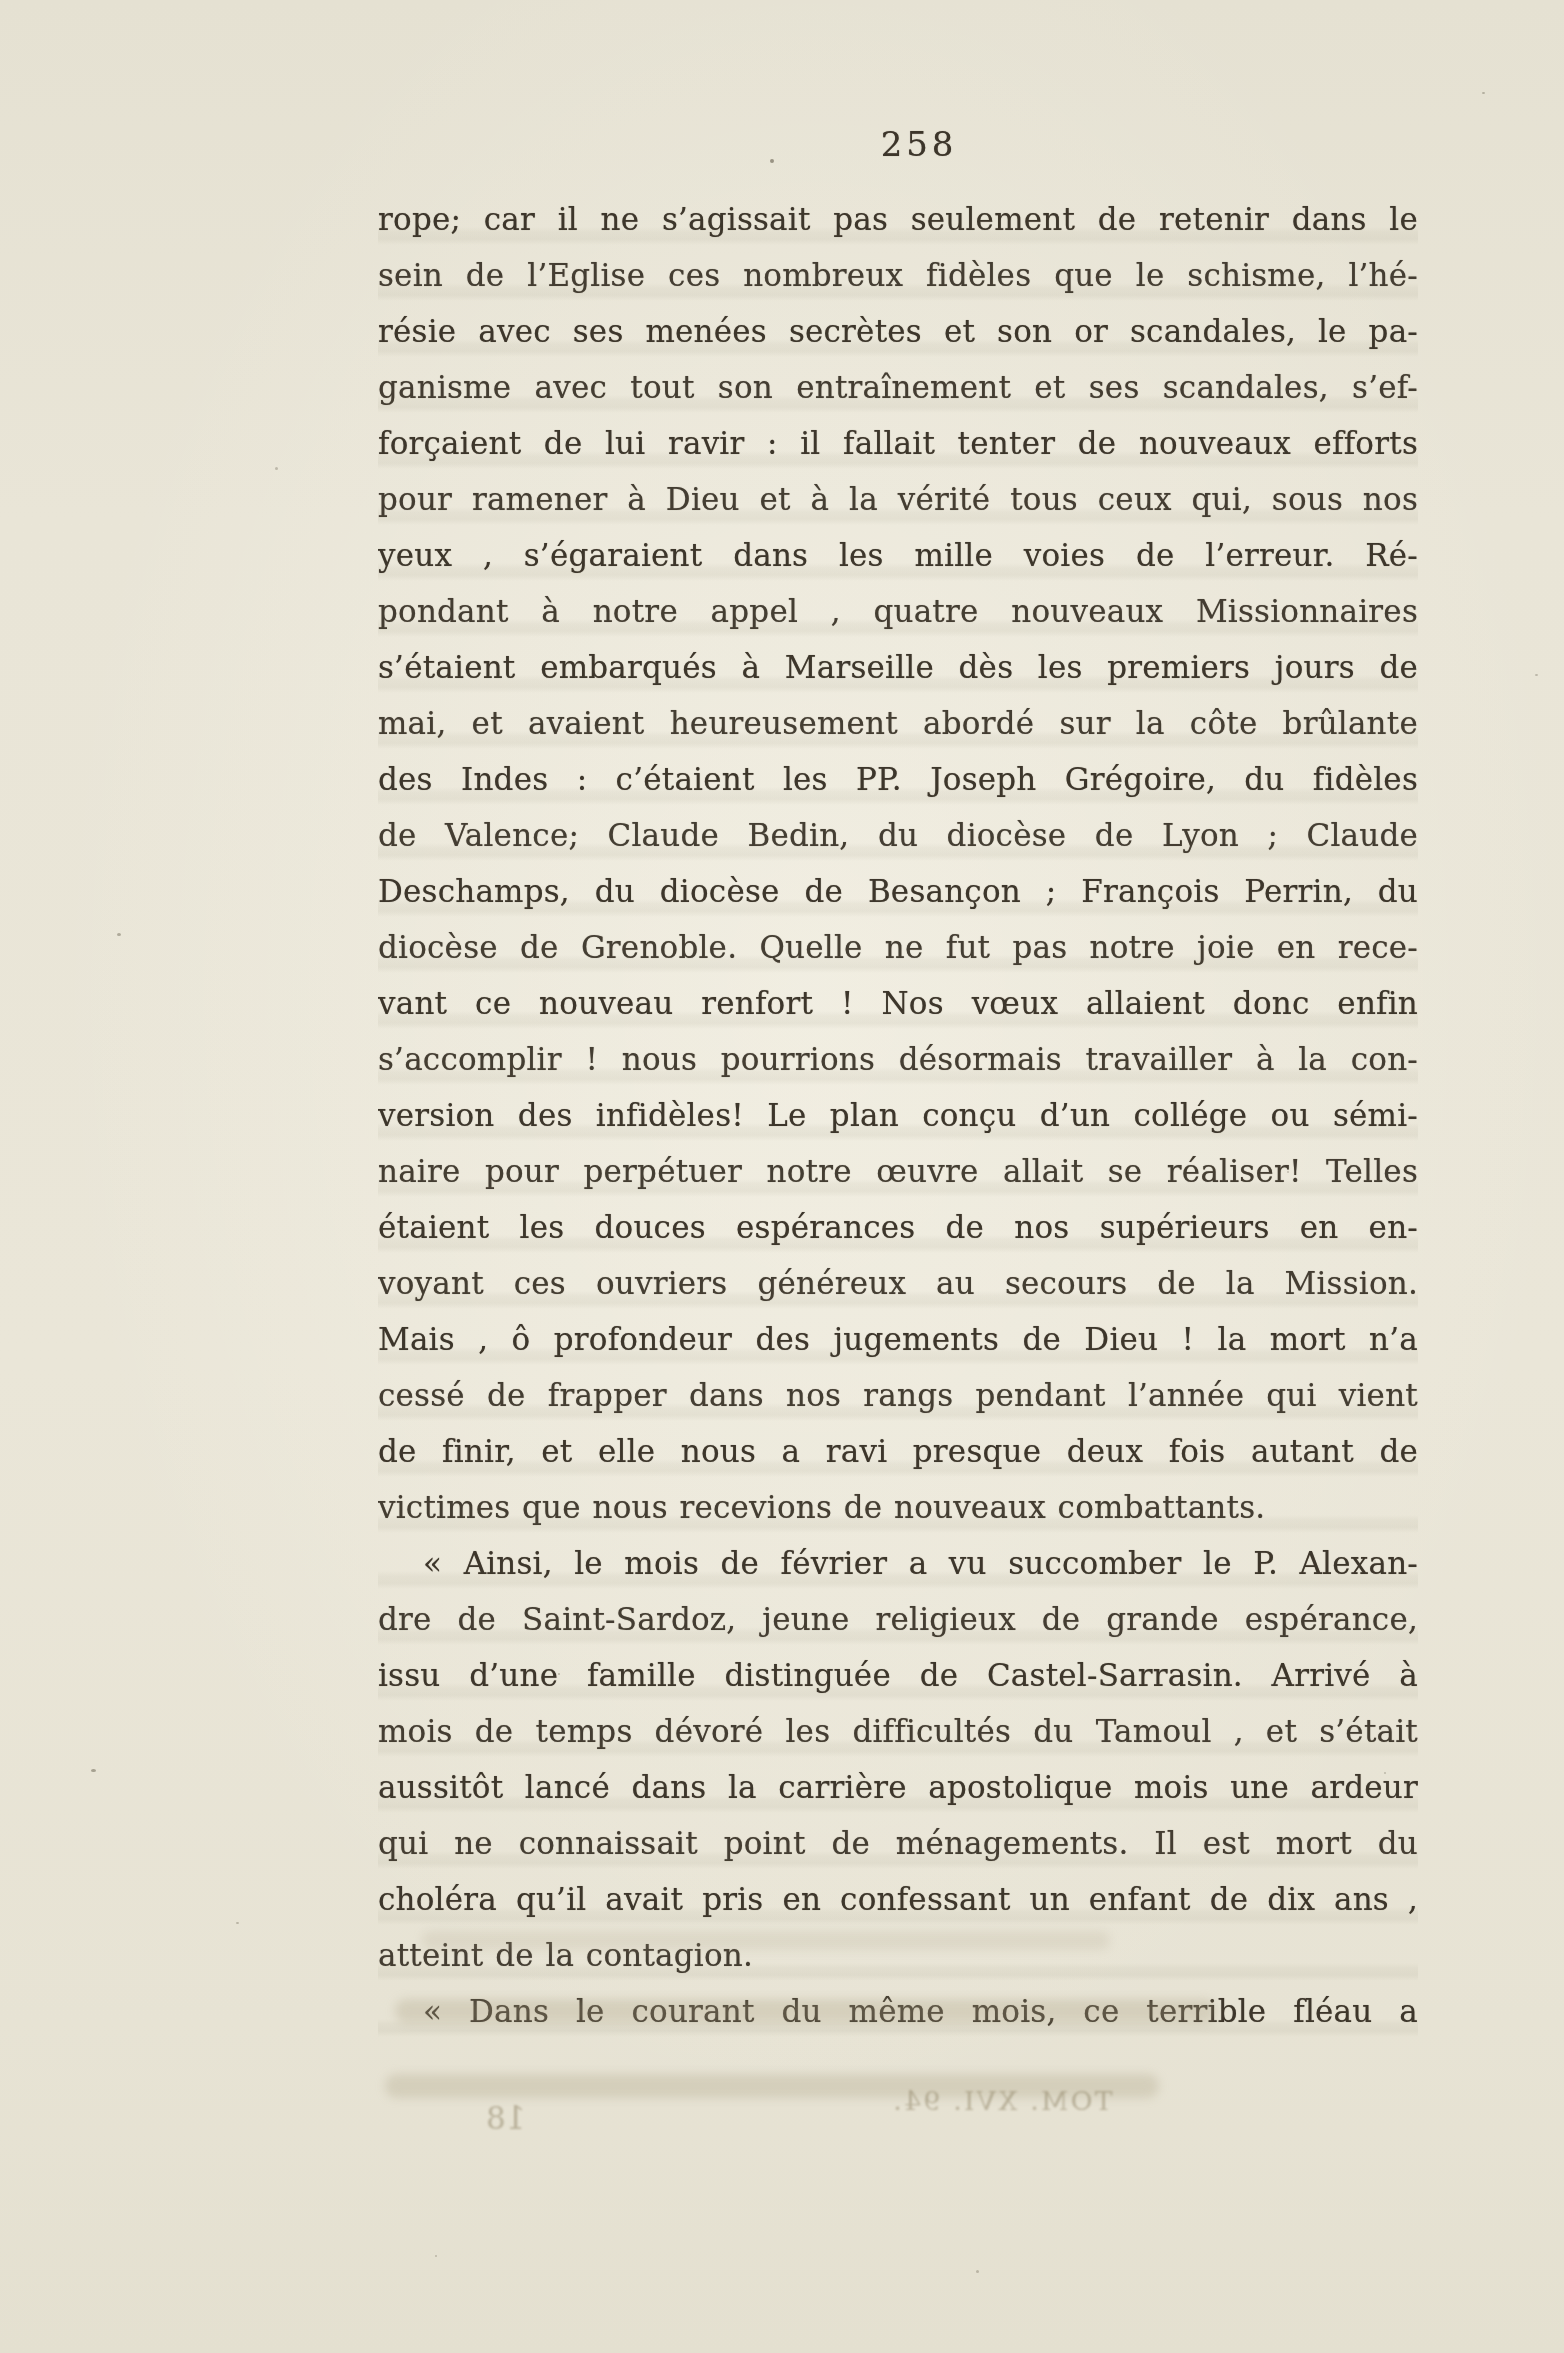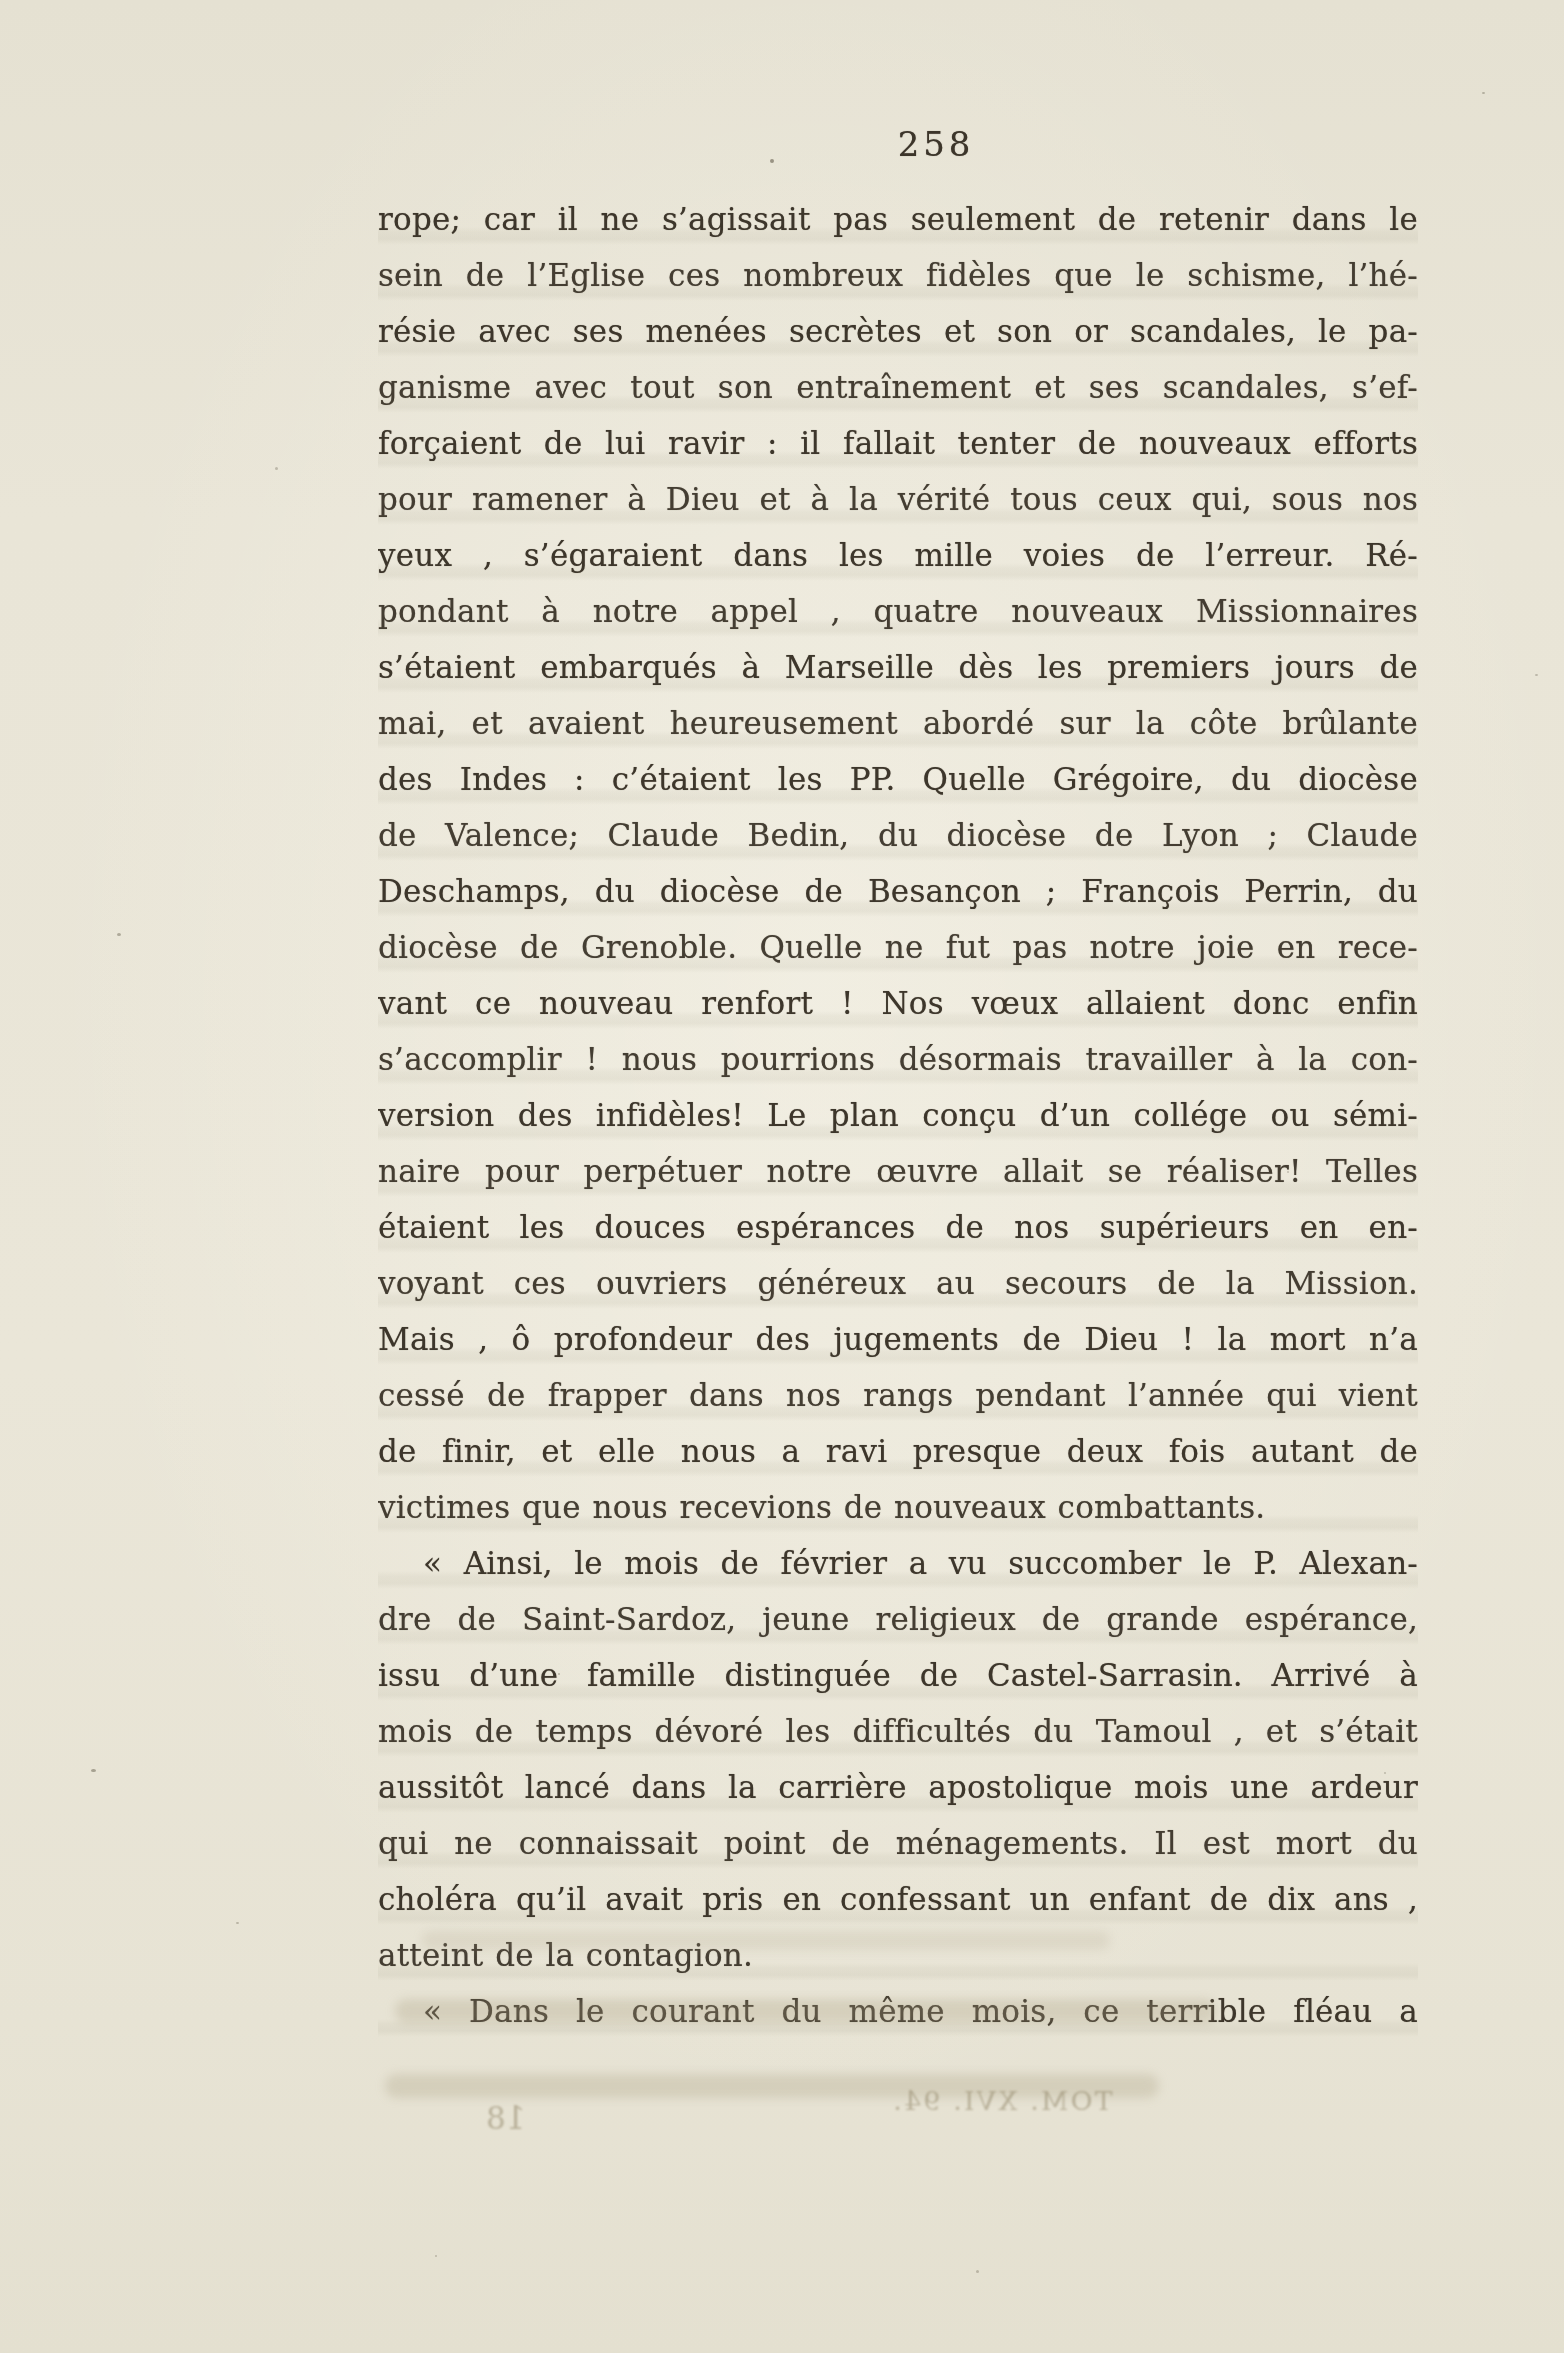--- a/index.html
+++ b/index.html
@@ -31,7 +31,7 @@
 
   .page-number {
     position: absolute;
-    left: 372px;
+    left: 355px;
     top: 124px;
     width: 1040px;
     padding-left: 44px;

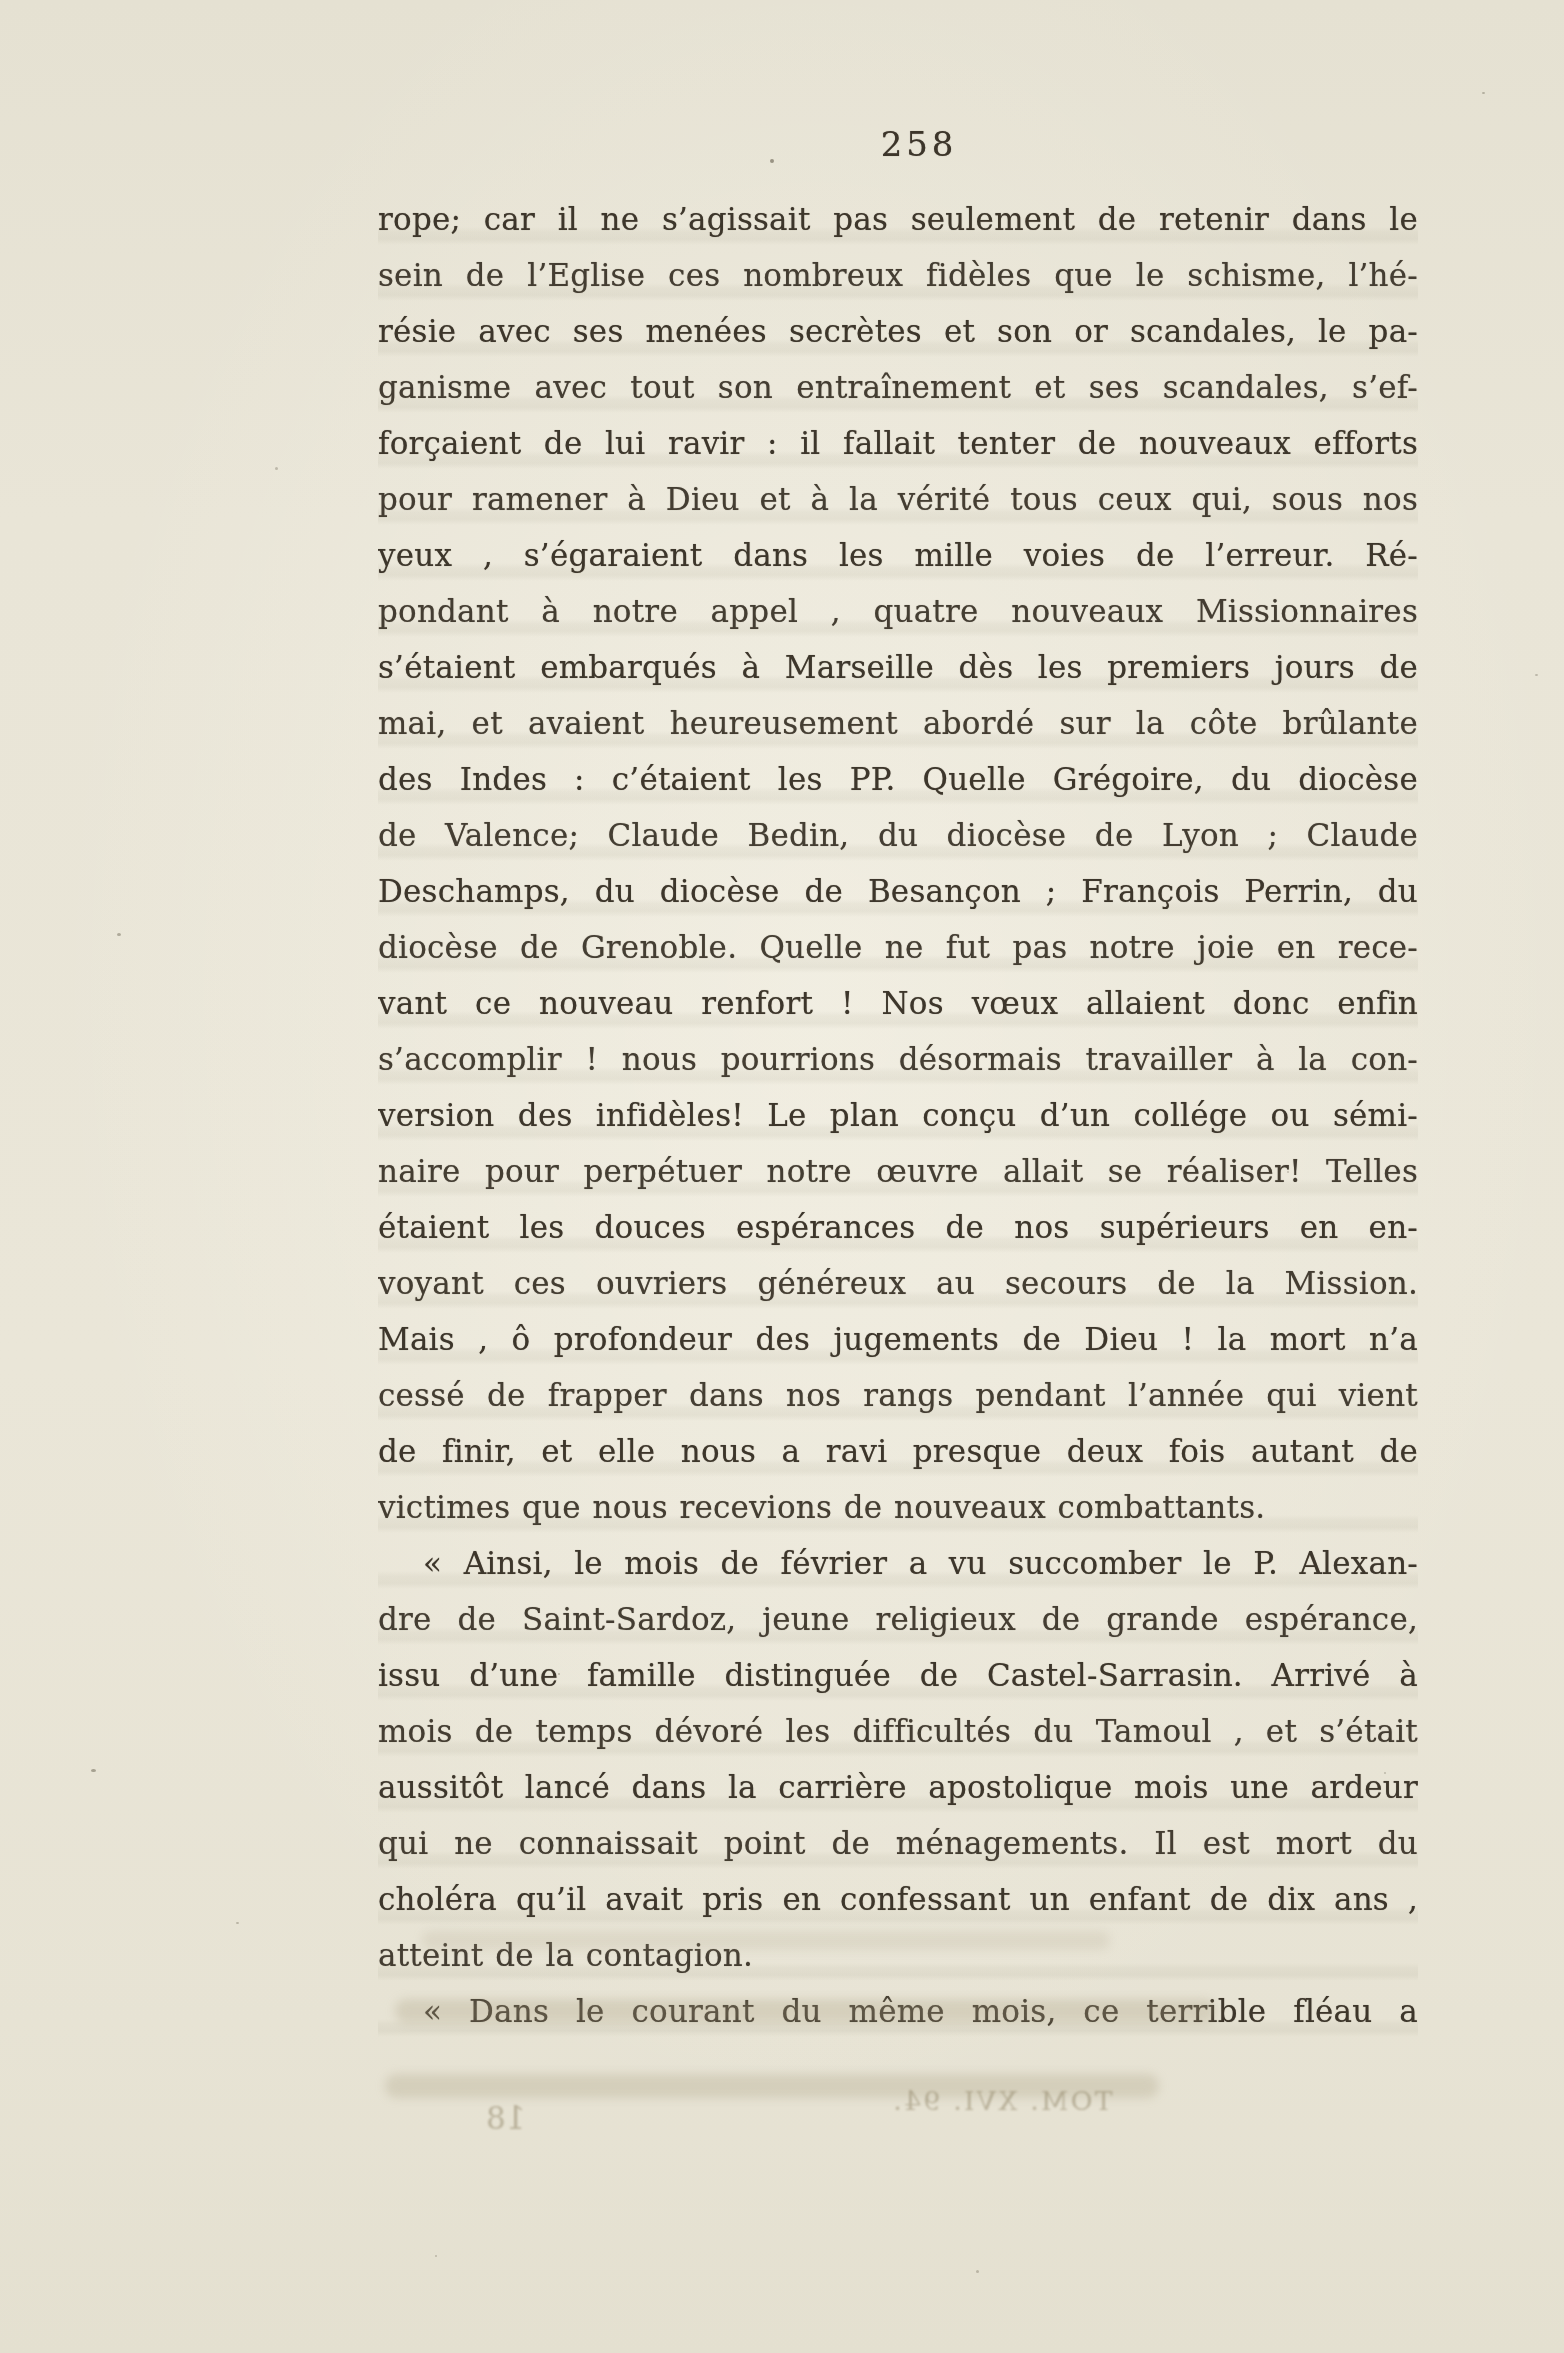--- a/index.html
+++ b/index.html
@@ -149,7 +149,7 @@
   <div class="ln">pondant à notre appel , quatre nouveaux Missionnaires</div>
   <div class="ln">s’étaient embarqués à Marseille dès les premiers jours de</div>
   <div class="ln">mai, et avaient heureusement abordé sur la côte brûlante</div>
-  <div class="ln">des Indes : c’étaient les PP. Quelle Grégoire, du diocèse</div>
+  <div class="ln">des Indes : c’étaient les PP. Joseph Grégoire, du fidèles</div>
   <div class="ln">de Valence; Claude Bedin, du diocèse de Lyon ; Claude</div>
   <div class="ln">Deschamps, du diocèse de Besançon ; François Perrin, du</div>
   <div class="ln">diocèse de Grenoble. Quelle ne fut pas notre joie en rece-</div>

